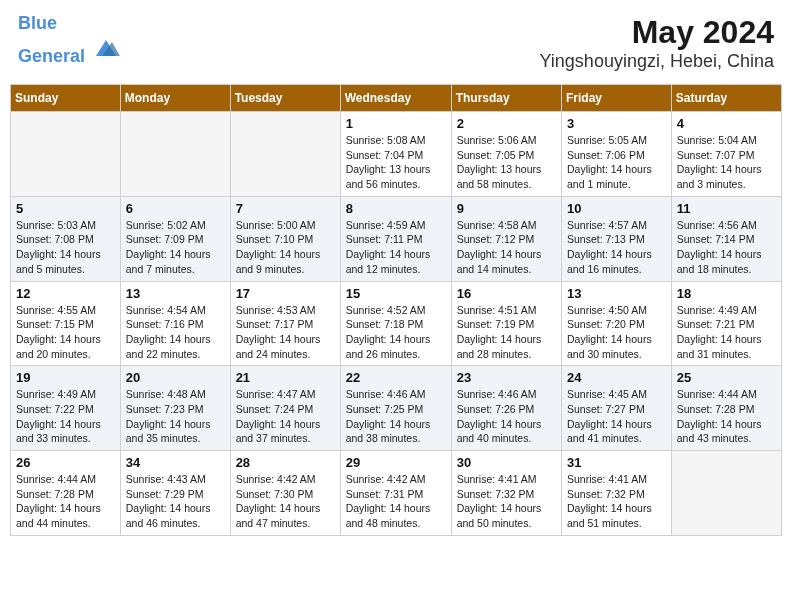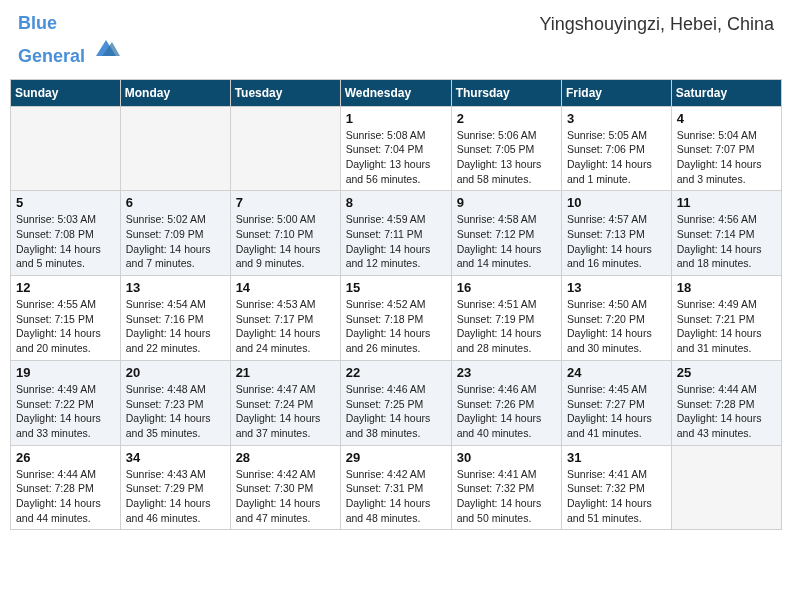--- a/index.html
+++ b/index.html
@@ -104,6 +104,7 @@
     </div>
   </div>
   <div class="title-section">
+    <div class="month-title">May 2024</div>
     <div class="location">Yingshouyingzi, Hebei, China</div>
   </div>
 </div>

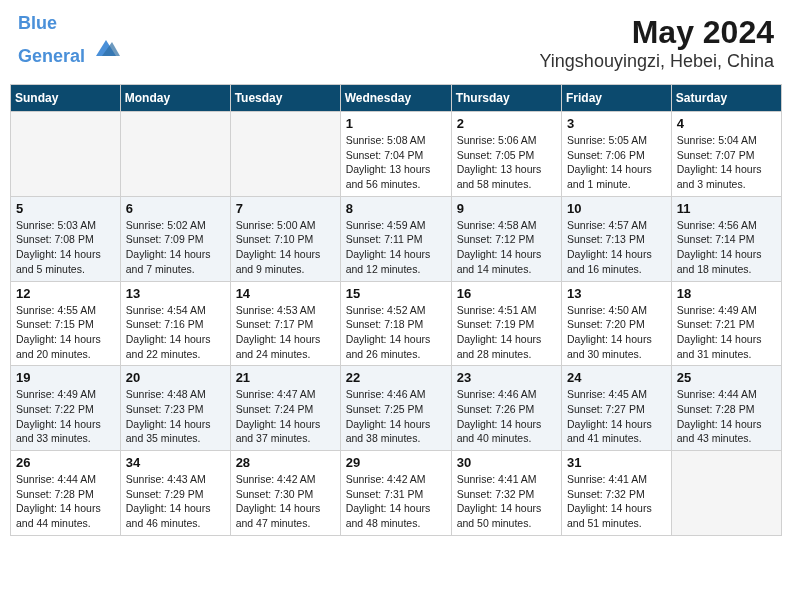--- a/index.html
+++ b/index.html
@@ -53,7 +53,7 @@
       font-size: 11px;
     }
     .calendar th {
-      background-color: #0c4a6e;
+      background-color: #a16207;
       color: #fff;
       padding: 6px 4px;
       text-align: left;

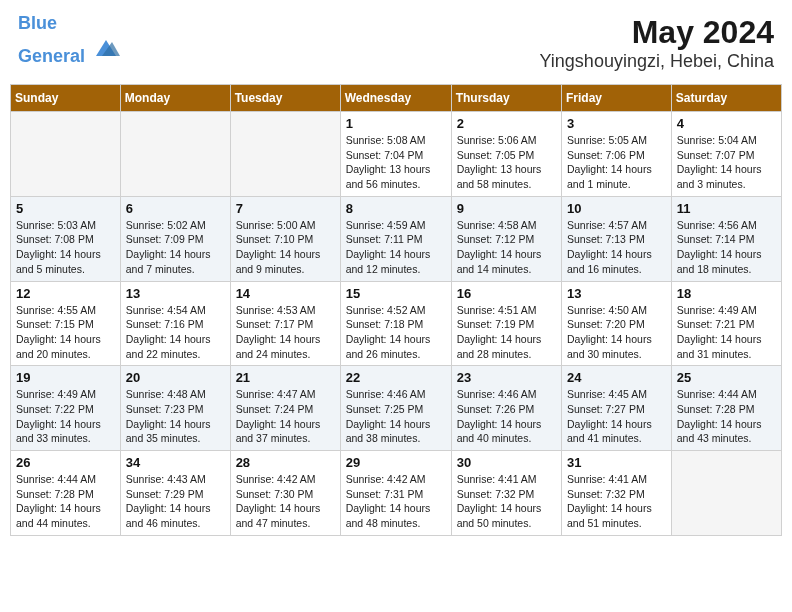--- a/index.html
+++ b/index.html
@@ -183,7 +183,7 @@
           <div class="day-info">Sunrise: 4:54 AM<br>Sunset: 7:16 PM<br>Daylight: 14 hours<br>and 22 minutes.</div>
         </td>
         <td>
-          <div class="day-num">14</div>
+          <div class="day-num">17</div>
           <div class="day-info">Sunrise: 4:53 AM<br>Sunset: 7:17 PM<br>Daylight: 14 hours<br>and 24 minutes.</div>
         </td>
         <td>

